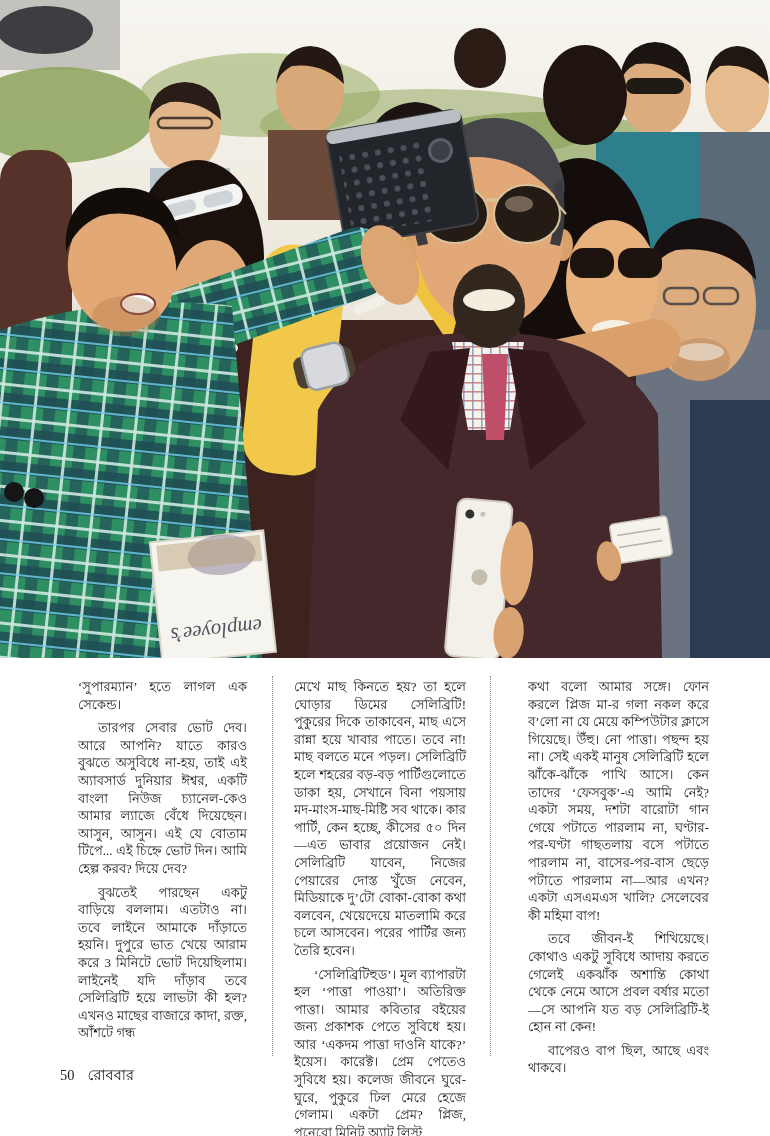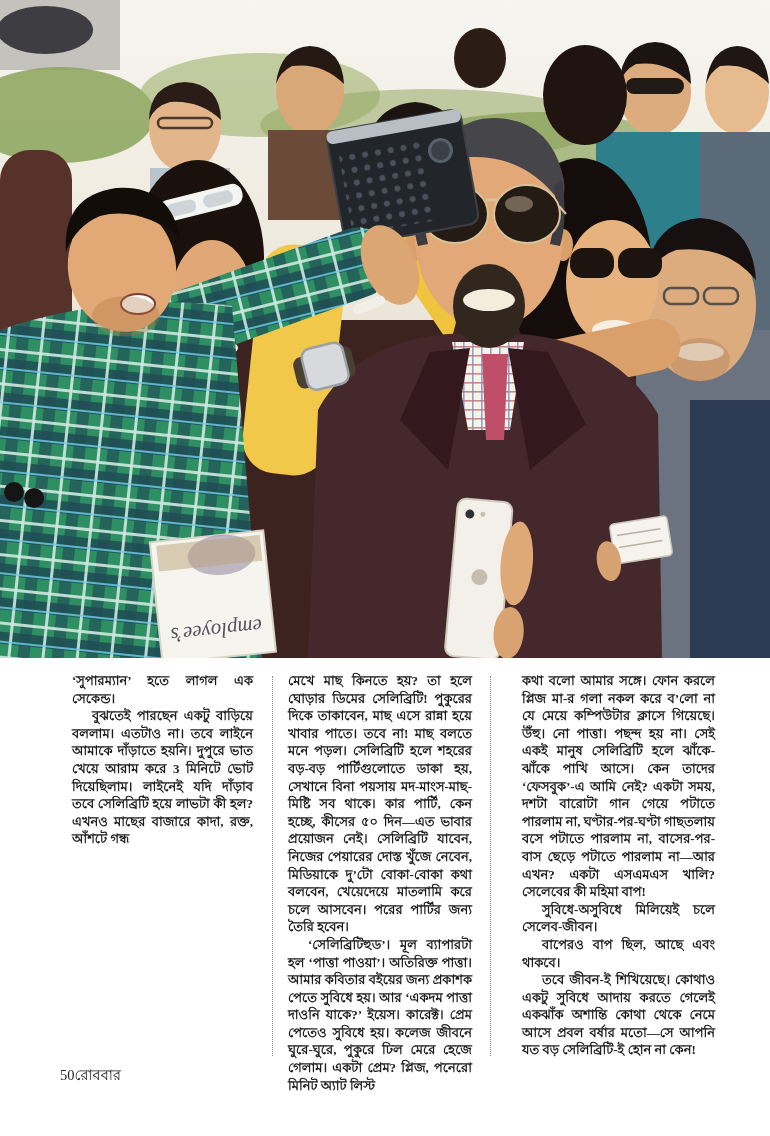--- a/index.html
+++ b/index.html
@@ -23,7 +23,7 @@
   .col-1{left:72px;width:181px;}
   .col-2{left:288px;width:184px;}
   .col-3{left:522px;width:193px;}
-  .article-col p{margin:0;padding:0;font-weight:bold;}
+  .article-col p{margin:6px;padding:0;}
   .article-col p.indent{text-indent:20px;}
   .col-rule{
     position:absolute;top:676px;height:380px;width:0;

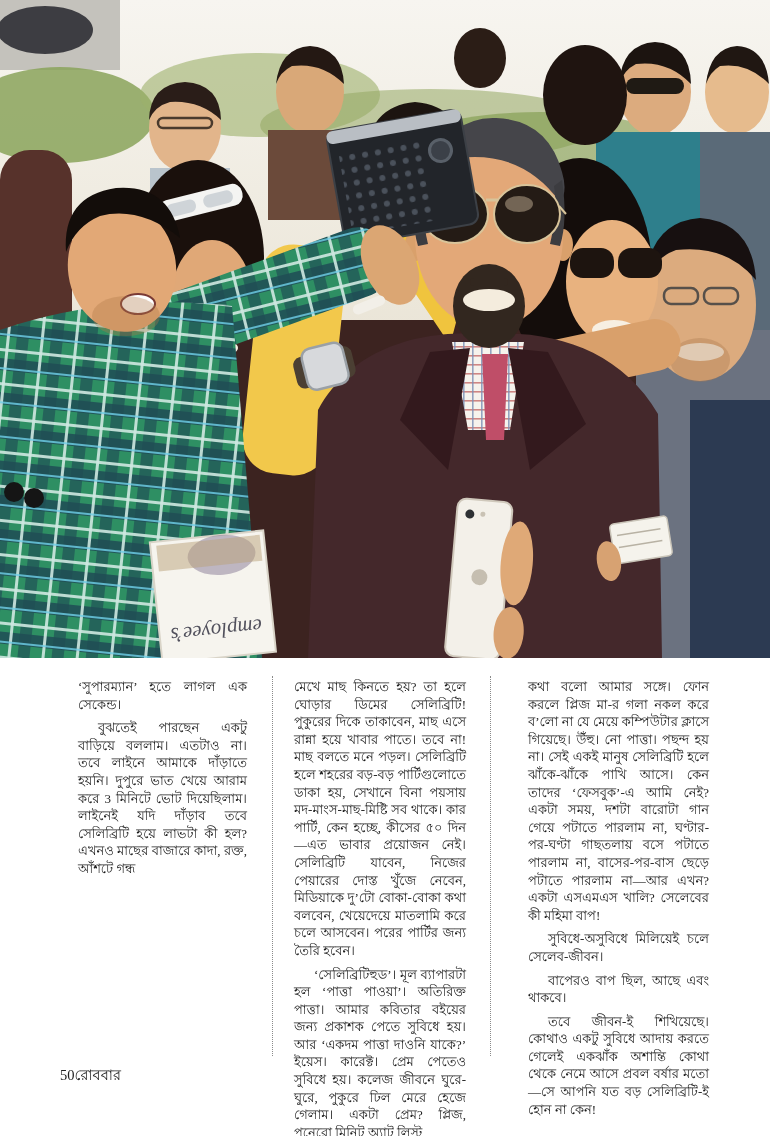--- a/index.html
+++ b/index.html
@@ -236,6 +236,7 @@
 
   <div class="article-col col-1" lang="bn">
     <p>‘সুপারম্যান’ হতে লাগল এক সেকেন্ড।</p>
+    <p class="indent">তারপর সেবার ভোট দেব। আরে আপনি? যাতে কারও বুঝতে অসুবিধে না-হয়, তাই এই অ্যাবসার্ড দুনিয়ার ঈশ্বর, একটি বাংলা নিউজ চ্যানেল-কেও আমার ল্যাজে বেঁধে দিয়েছেন। আসুন, আসুন। এই যে বোতাম টিপে... এই চিহ্নে ভোট দিন। আমি হেল্প করব? দিয়ে দেব?</p>
     <p class="indent">বুঝতেই পারছেন একটু বাড়িয়ে বললাম। এতটাও না। তবে লাইনে আমাকে দাঁড়াতে হয়নি। দুপুরে ভাত খেয়ে আরাম করে 3 মিনিটে ভোট দিয়েছিলাম। লাইনেই যদি দাঁড়াব তবে সেলিব্রিটি হয়ে লাভটা কী হল? এখনও মাছের বাজারে কাদা, রক্ত, আঁশটে গন্ধ</p>
   </div>
 

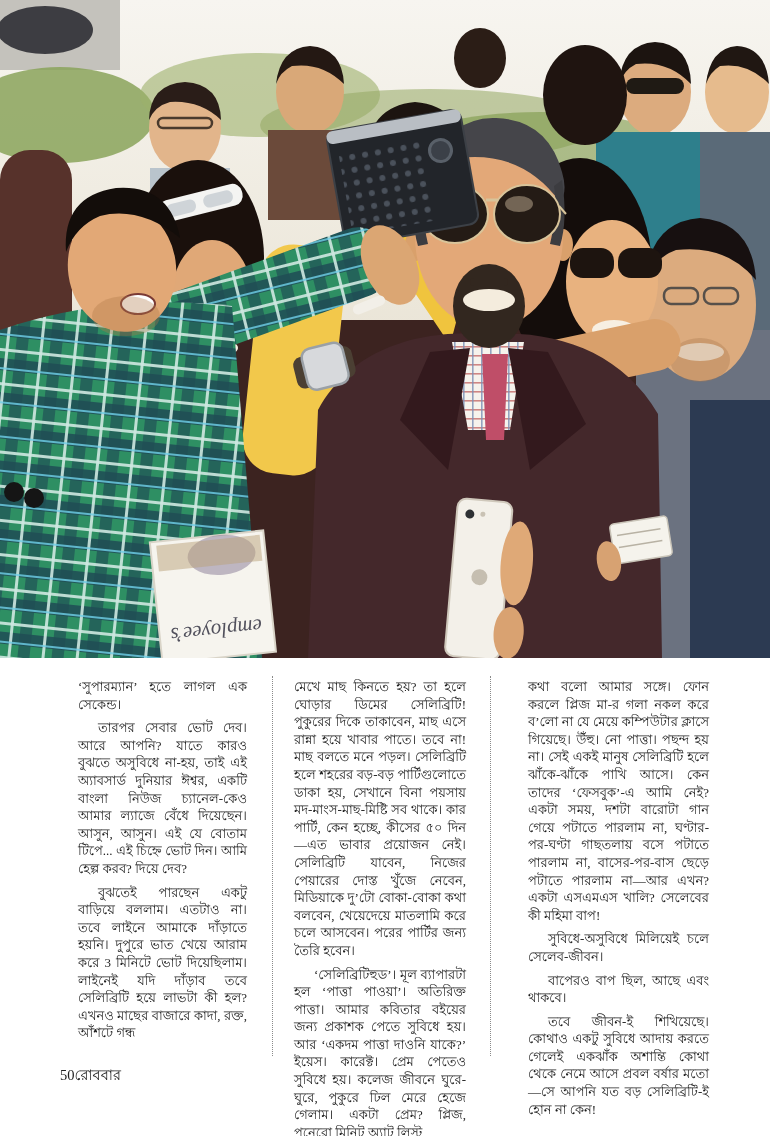--- a/index.html
+++ b/index.html
@@ -251,7 +251,6 @@
 
   <div class="article-col col-3" lang="bn">
     <p>কথা বলো আমার সঙ্গে। ফোন করলে প্লিজ মা-র গলা নকল করে ব’লো না যে মেয়ে কম্পিউটার ক্লাসে গিয়েছে। উঁহু। নো পাত্তা। পছন্দ হয় না। সেই একই মানুষ সেলিব্রিটি হলে ঝাঁকে-ঝাঁকে পাখি আসে। কেন তাদের ‘ফেসবুক’-এ আমি নেই? একটা সময়, দশটা বারোটা গান গেয়ে পটাতে পারলাম না, ঘণ্টার-পর-ঘণ্টা গাছতলায় বসে পটাতে পারলাম না, বাসের-পর-বাস ছেড়ে পটাতে পারলাম না—আর এখন? একটা এসএমএস খালি? সেলেবের কী মহিমা বাপ!</p>
-    <p class="indent">সুবিধে-অসুবিধে মিলিয়েই চলে সেলেব-জীবন।</p>
     <p class="indent">বাপেরও বাপ ছিল, আছে এবং থাকবে।</p>
     <p class="indent">তবে জীবন-ই শিখিয়েছে। কোথাও একটু সুবিধে আদায় করতে গেলেই একঝাঁক অশান্তি কোথা থেকে নেমে আসে প্রবল বর্ষার মতো—সে আপনি যত বড় সেলিব্রিটি-ই হোন না কেন!</p>
   </div>

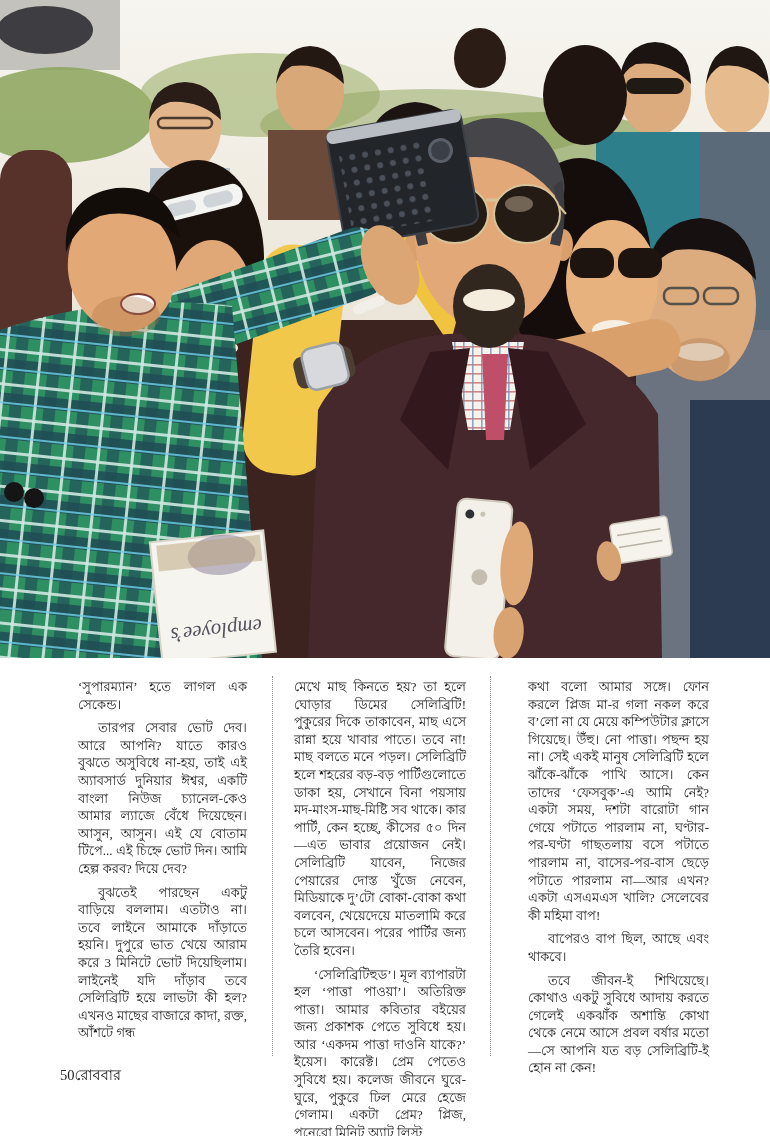--- a/index.html
+++ b/index.html
@@ -251,8 +251,8 @@
 
   <div class="article-col col-3" lang="bn">
     <p>কথা বলো আমার সঙ্গে। ফোন করলে প্লিজ মা-র গলা নকল করে ব’লো না যে মেয়ে কম্পিউটার ক্লাসে গিয়েছে। উঁহু। নো পাত্তা। পছন্দ হয় না। সেই একই মানুষ সেলিব্রিটি হলে ঝাঁকে-ঝাঁকে পাখি আসে। কেন তাদের ‘ফেসবুক’-এ আমি নেই? একটা সময়, দশটা বারোটা গান গেয়ে পটাতে পারলাম না, ঘণ্টার-পর-ঘণ্টা গাছতলায় বসে পটাতে পারলাম না, বাসের-পর-বাস ছেড়ে পটাতে পারলাম না—আর এখন? একটা এসএমএস খালি? সেলেবের কী মহিমা বাপ!</p>
+    <p class="indent">তবে জীবন-ই শিখিয়েছে। কোথাও একটু সুবিধে আদায় করতে গেলেই একঝাঁক অশান্তি কোথা থেকে নেমে আসে প্রবল বর্ষার মতো—সে আপনি যত বড় সেলিব্রিটি-ই হোন না কেন!</p>
     <p class="indent">বাপেরও বাপ ছিল, আছে এবং থাকবে।</p>
-    <p class="indent">তবে জীবন-ই শিখিয়েছে। কোথাও একটু সুবিধে আদায় করতে গেলেই একঝাঁক অশান্তি কোথা থেকে নেমে আসে প্রবল বর্ষার মতো—সে আপনি যত বড় সেলিব্রিটি-ই হোন না কেন!</p>
   </div>
 
   <div class="footer" lang="bn">

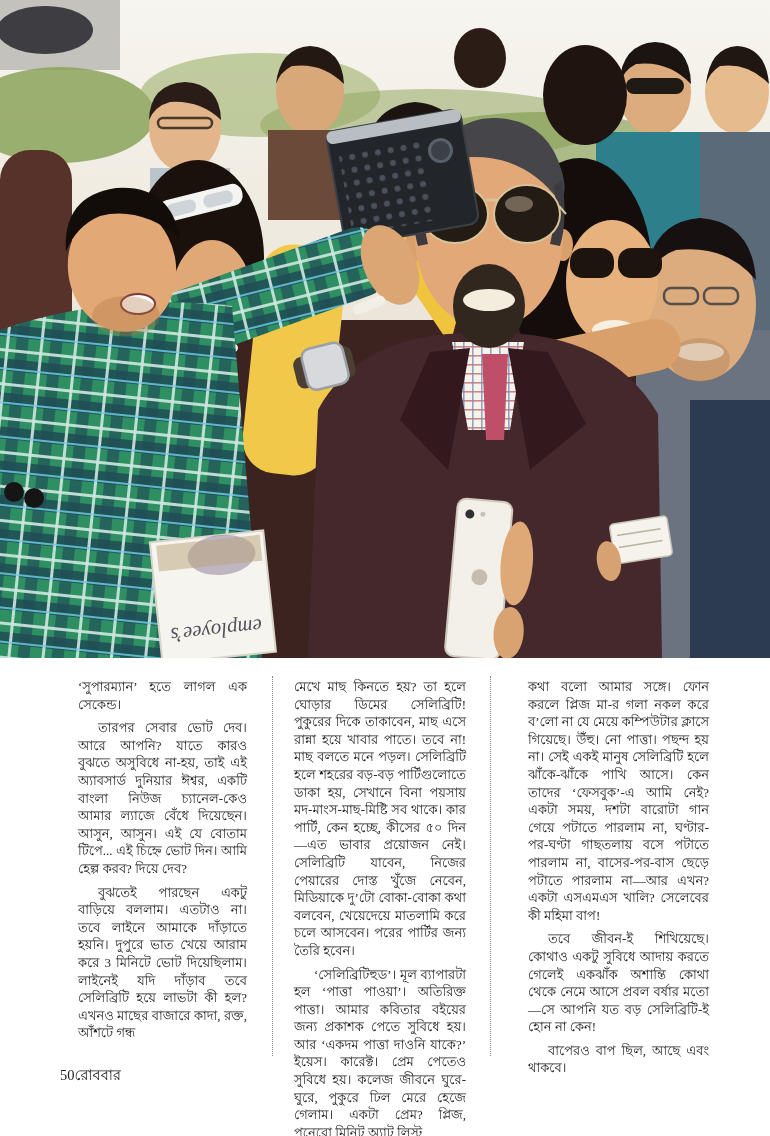--- a/index.html
+++ b/index.html
@@ -35,7 +35,7 @@
     position:absolute;left:60px;top:1064px;
     font-size:14.5px;color:#222;
   }
-  .footer .mag{}
+  .footer .mag{margin-left:13px;}
 </style>
 </head>
 <body>

